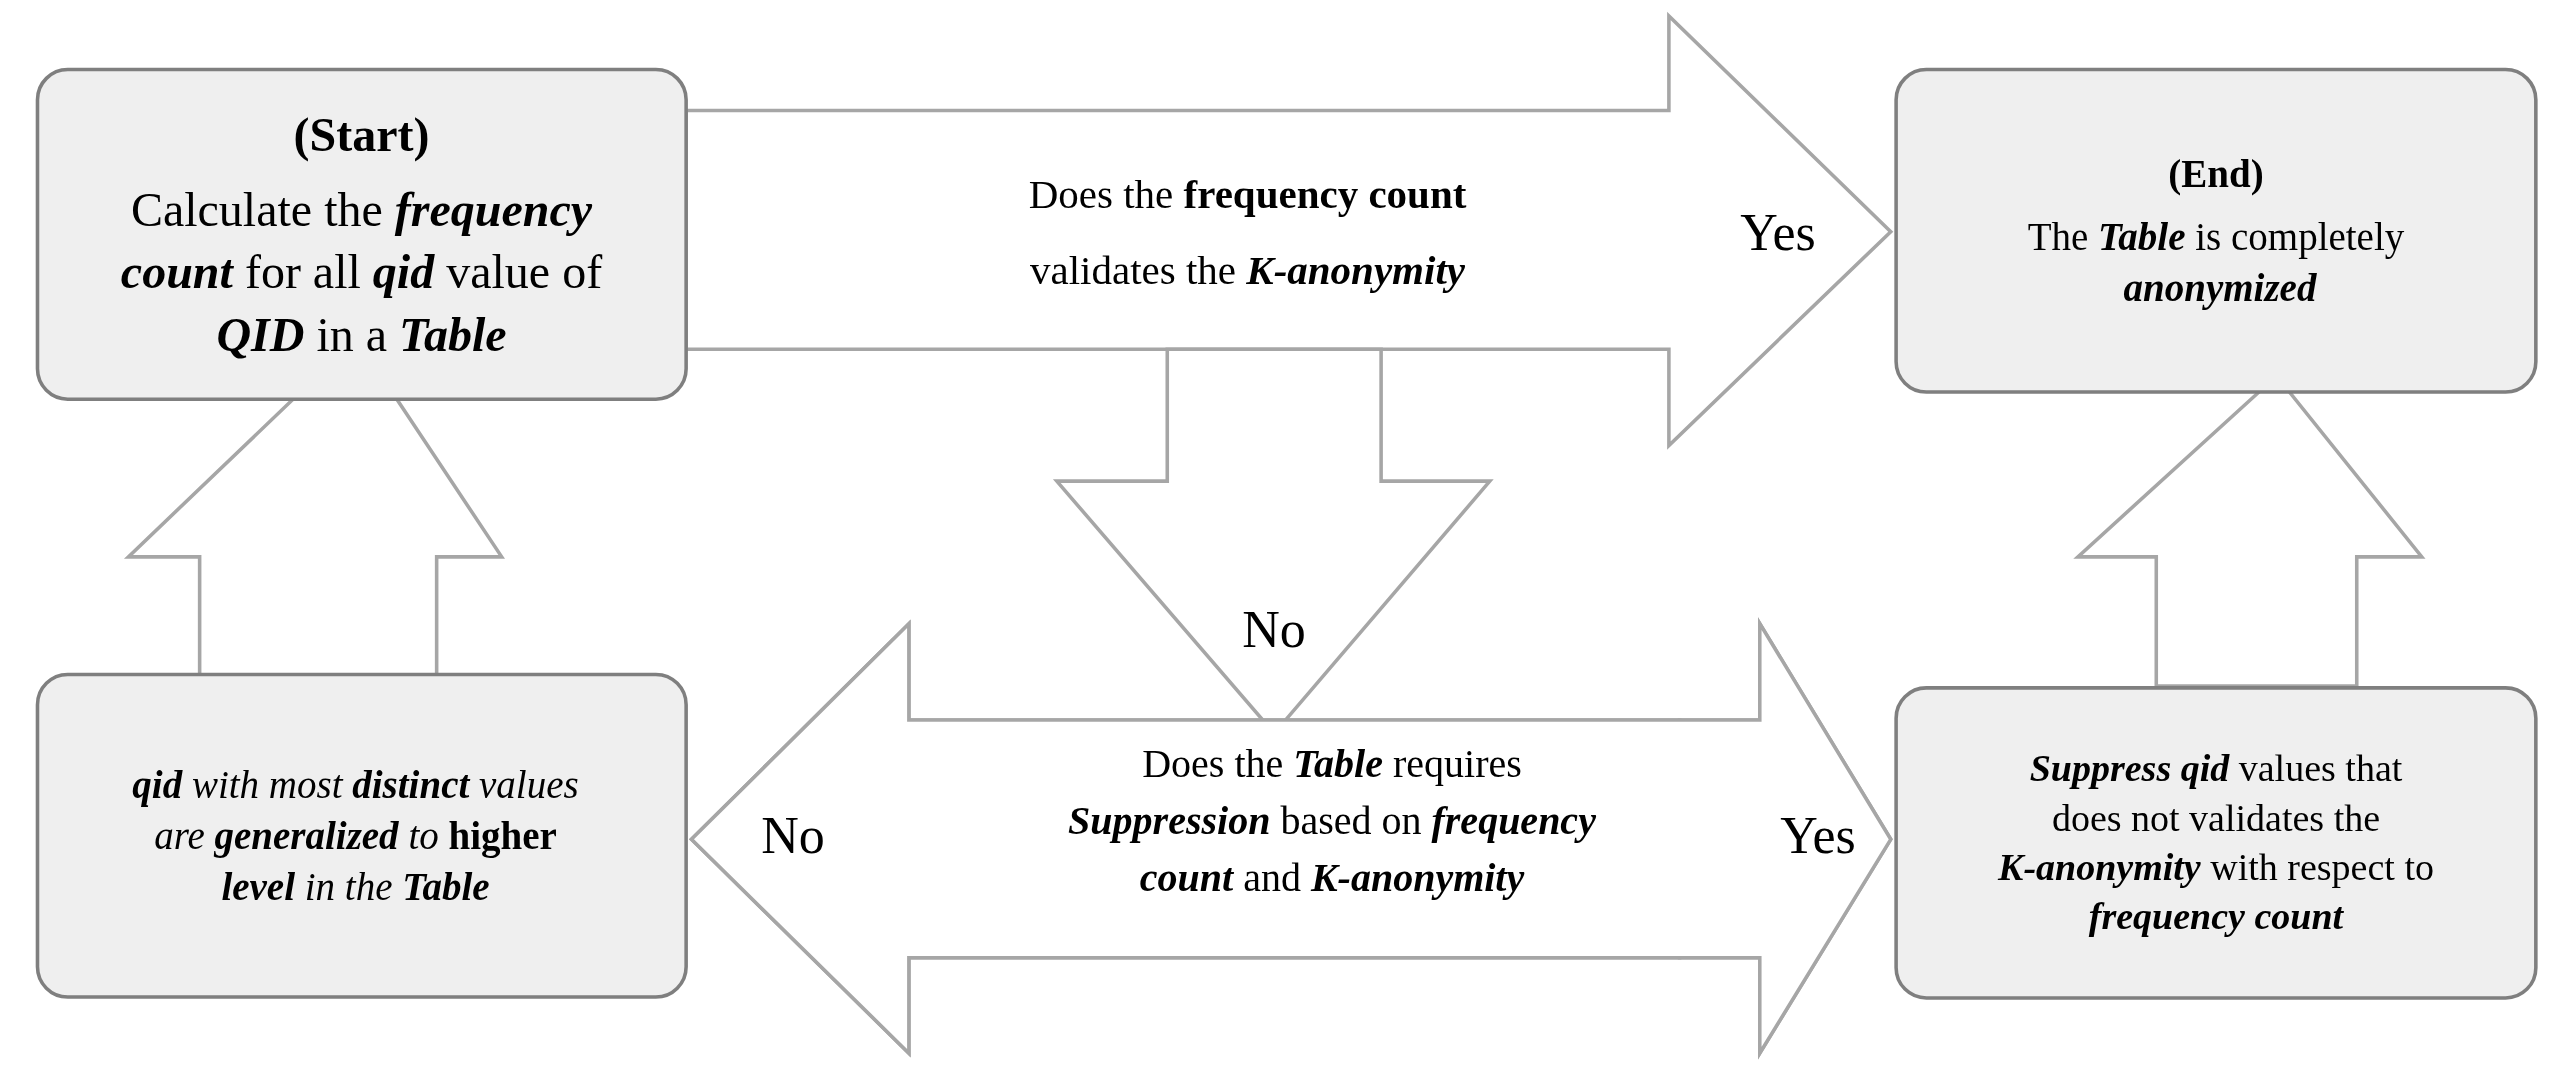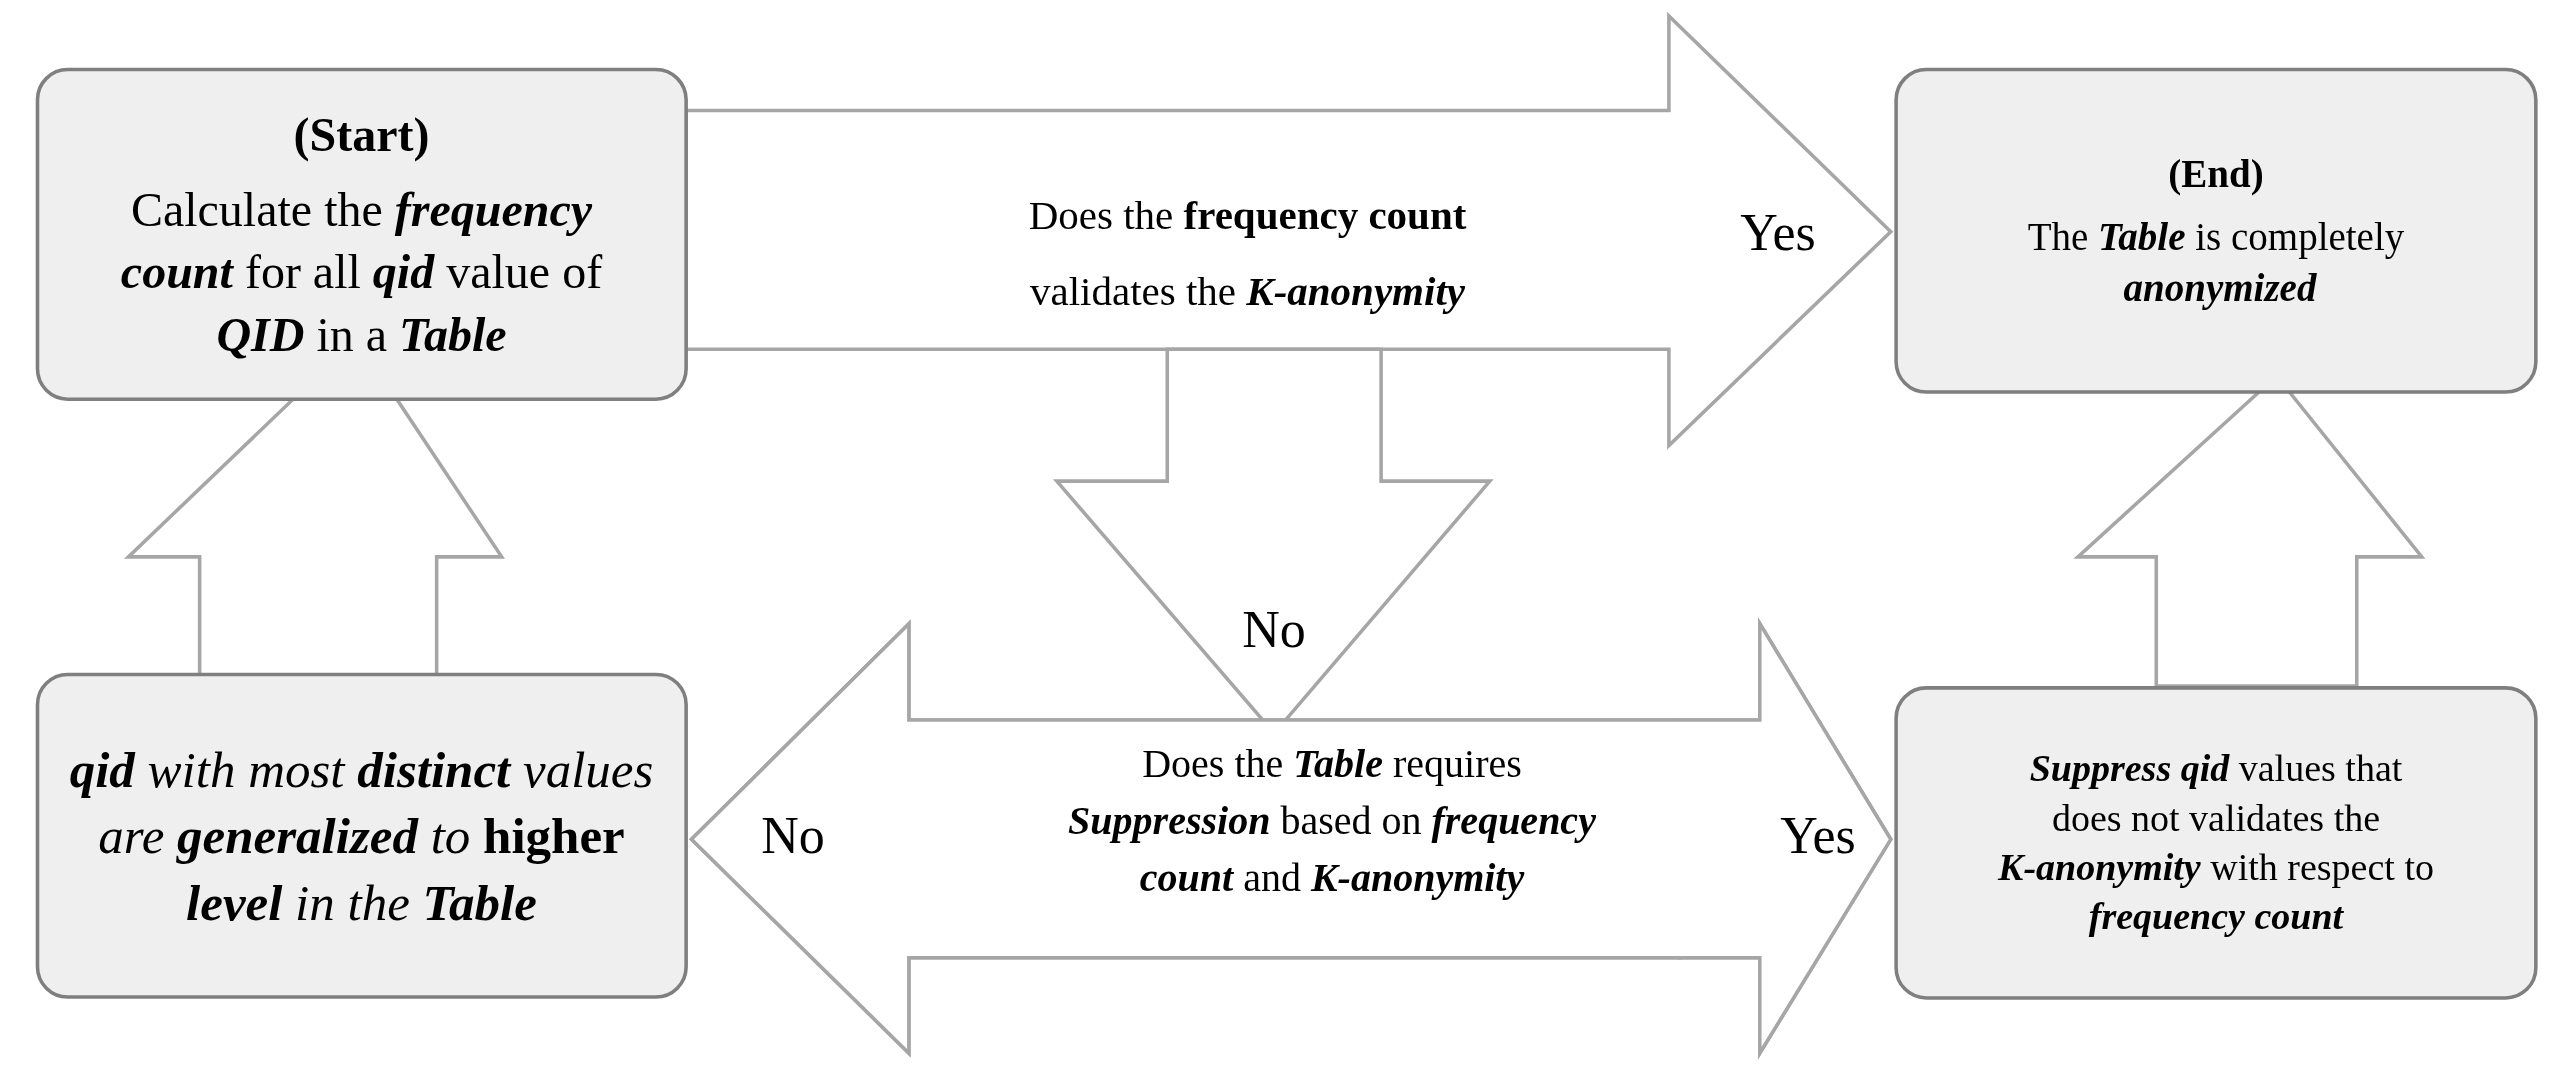--- a/index.html
+++ b/index.html
@@ -141,7 +141,7 @@
     <div class="ln"><span style="font-weight: bold; font-style: italic;">frequency count</span></div>
   </div>
 
-  <div class="freetext" style="left:802px;top:165px;width:891px;font-size:41px;margin-top:21px;">
+  <div class="freetext" style="left:802px;top:165px;width:891px;font-size:41px;">
     <div class="ln"><span>Does the </span><span style="font-weight: bold;">frequency count</span></div>
     <div style="height:18px"></div>
     <div class="ln"><span>validates the </span><span style="font-weight: bold; font-style: italic;">K-anonymity</span></div>

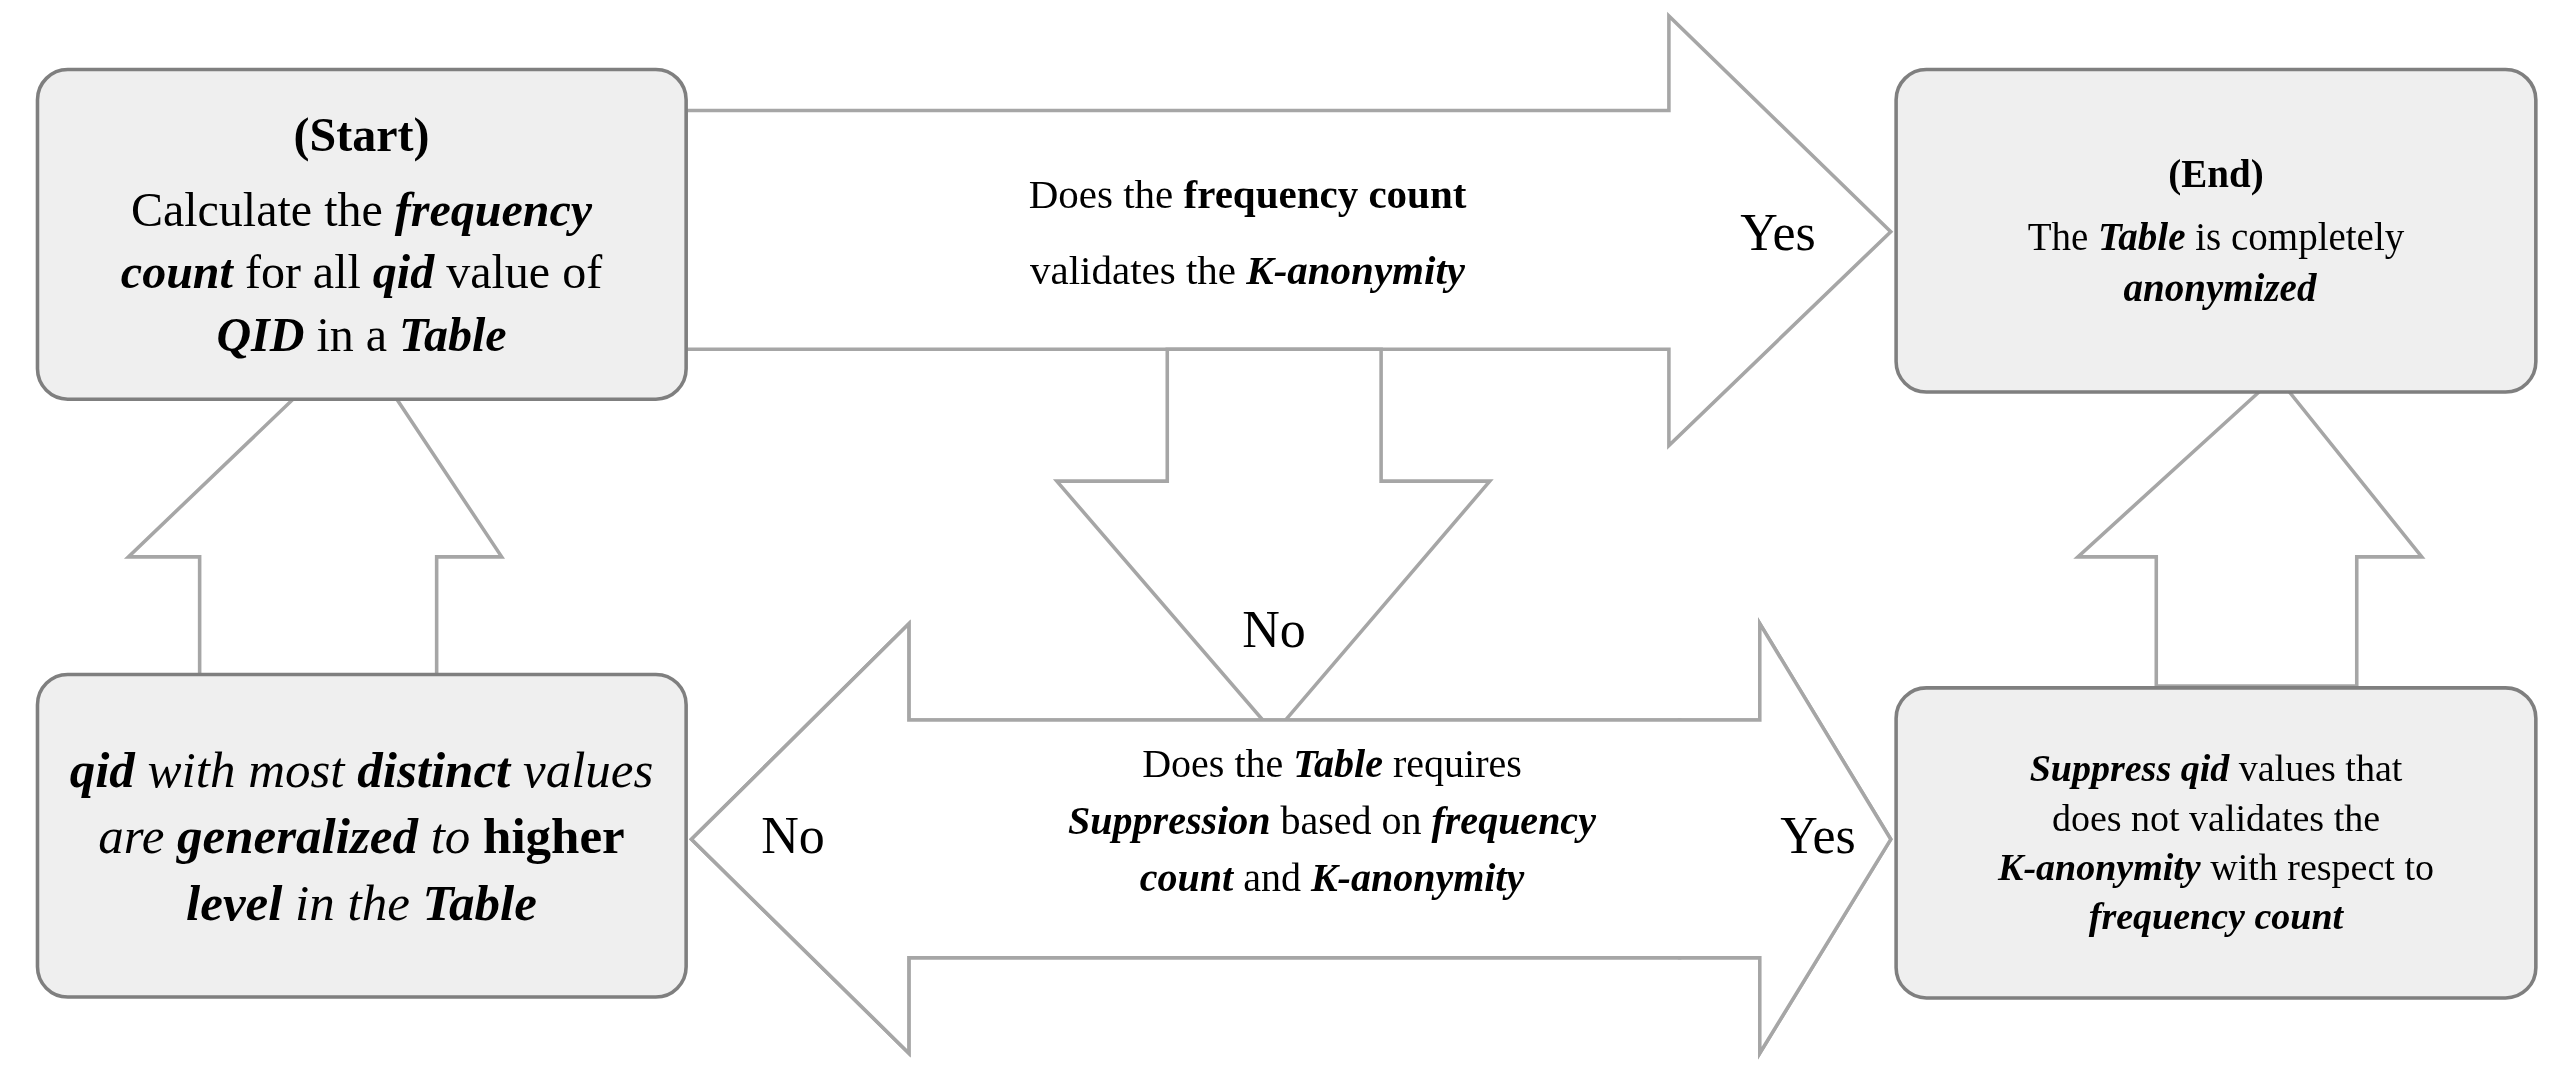--- a/index.html
+++ b/index.html
@@ -128,7 +128,7 @@
     <div class="ln"><span style="font-weight: bold; font-style: italic; margin-left: 8px;">anonymized</span></div>
   </div>
 
-  <div class="boxtext" style="left:46px;top:675px;width:631px;height:323px;font-size:51px;">
+  <div class="boxtext" style="left:40px;top:675px;width:631px;height:323px;font-size:39px;">
     <div class="ln"><span style="font-weight: bold; font-style: italic;">qid</span><span style="font-style: italic;"> with most </span><span style="font-weight: bold; font-style: italic;">distinct</span><span style="font-style: italic;"> values</span></div>
     <div class="ln"><span style="font-style: italic;">are </span><span style="font-weight: bold; font-style: italic;">generalized</span><span style="font-style: italic;"> to </span><span style="font-weight: bold; ">higher</span></div>
     <div class="ln"><span style="font-weight: bold; font-style: italic;">level</span><span style="font-style: italic;"> in the </span><span style="font-weight: bold; font-style: italic;">Table</span></div>

